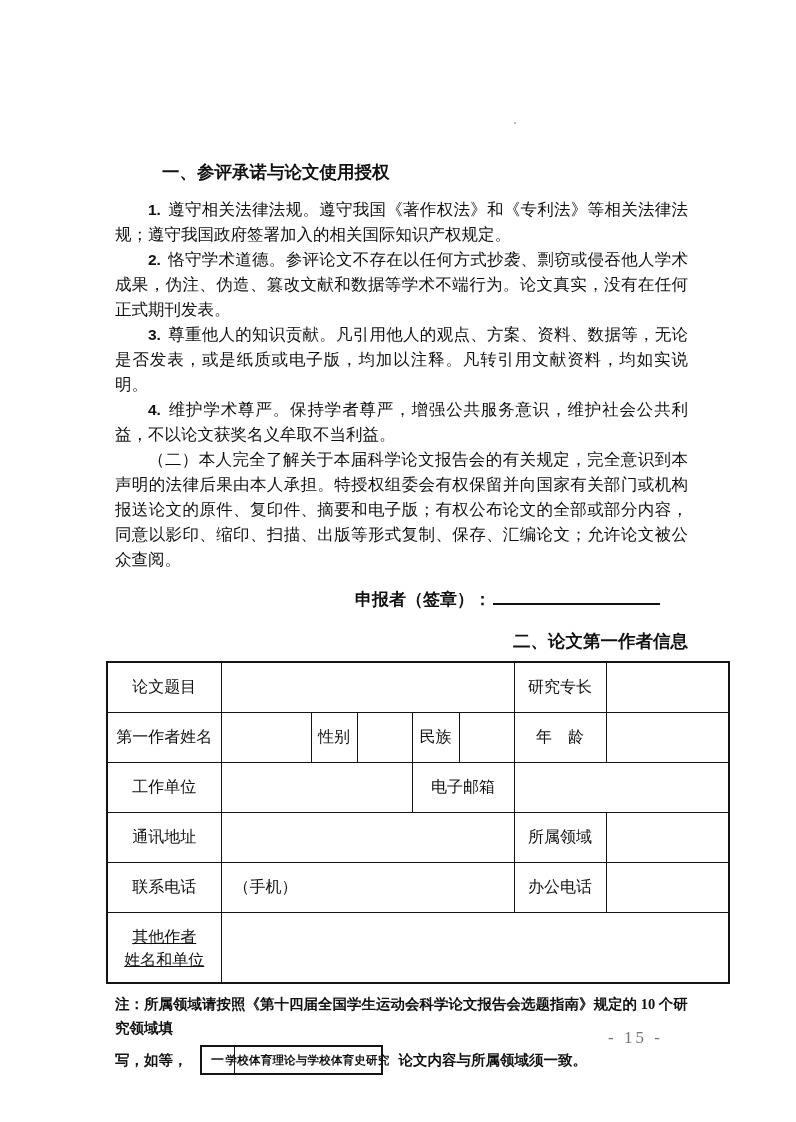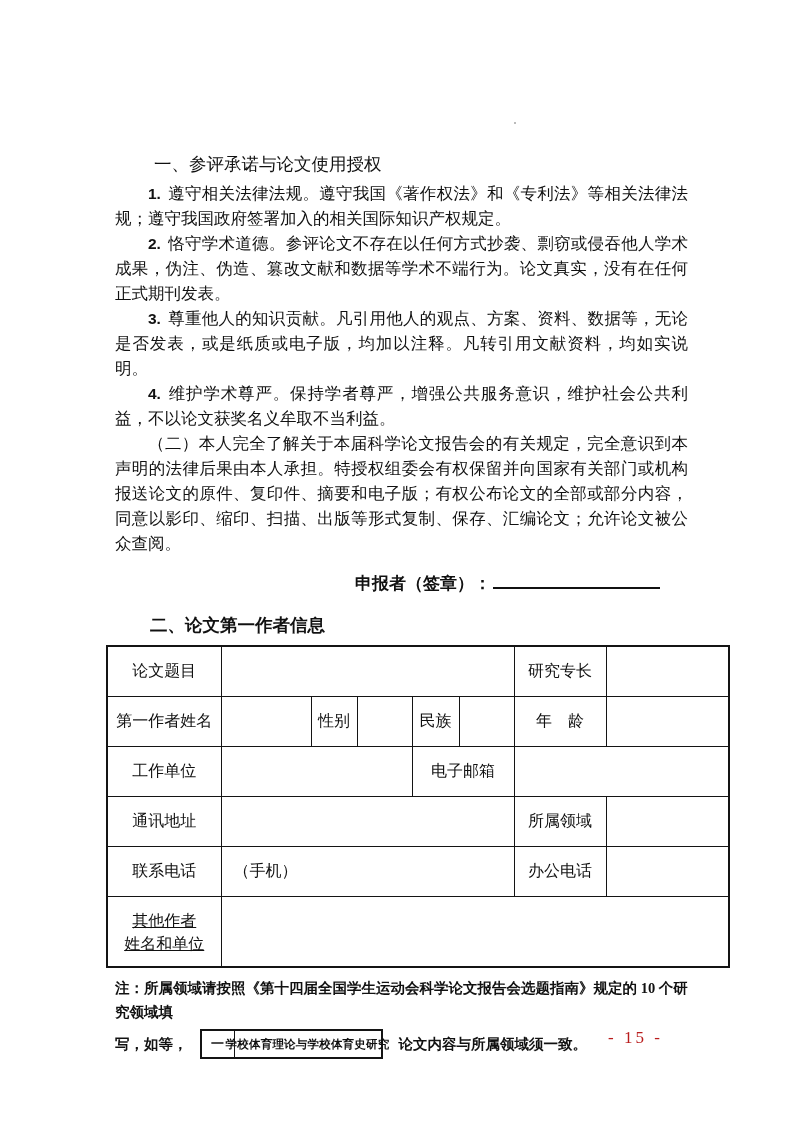--- a/index.html
+++ b/index.html
@@ -21,10 +21,10 @@
   }
   .sec-title {
     font-size: 17.5px;
-    font-weight: 400;
+    font-weight: 700;
     text-indent: 2em;
     line-height: 26px;
-    margin: 4px;
+    margin: 12px;
   }
   .para {
     font-size: 16.5px;

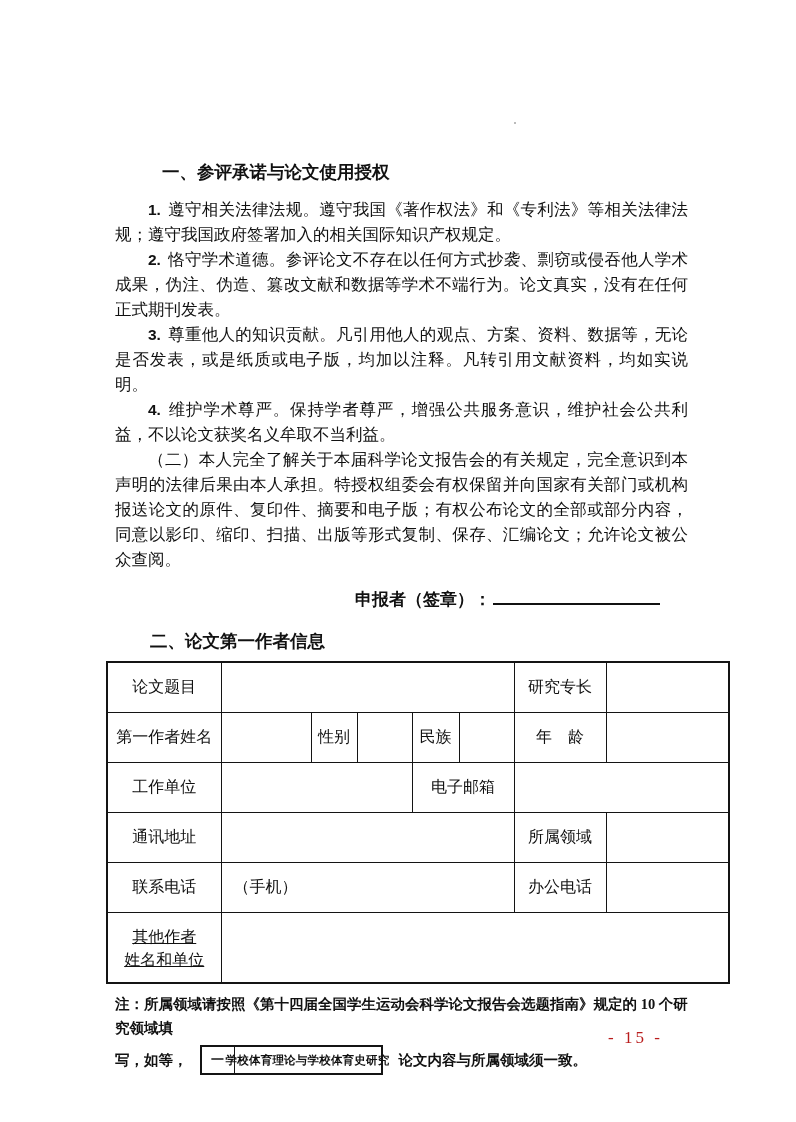--- a/index.html
+++ b/index.html
@@ -61,6 +61,7 @@
     text-indent: 2em;
     line-height: 25px;
     margin: 16px 0 7px 0;
+    text-align: right;
   }
   table.info-table {
     border-collapse: collapse;

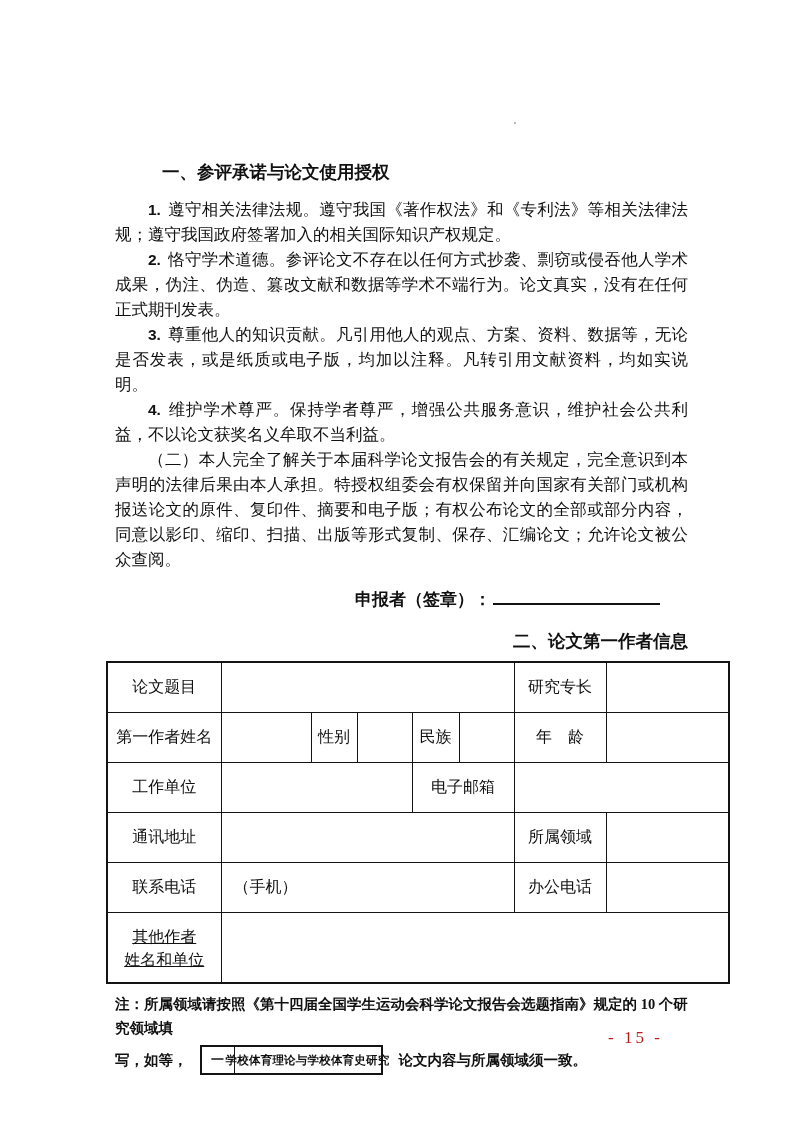--- a/index.html
+++ b/index.html
@@ -131,7 +131,7 @@
     top: 1028px;
     font-size: 17px;
     letter-spacing: 3px;
-    color: #b91c1c;
+    color: #737373;
   }
   .scan-dot {
     position: absolute;

